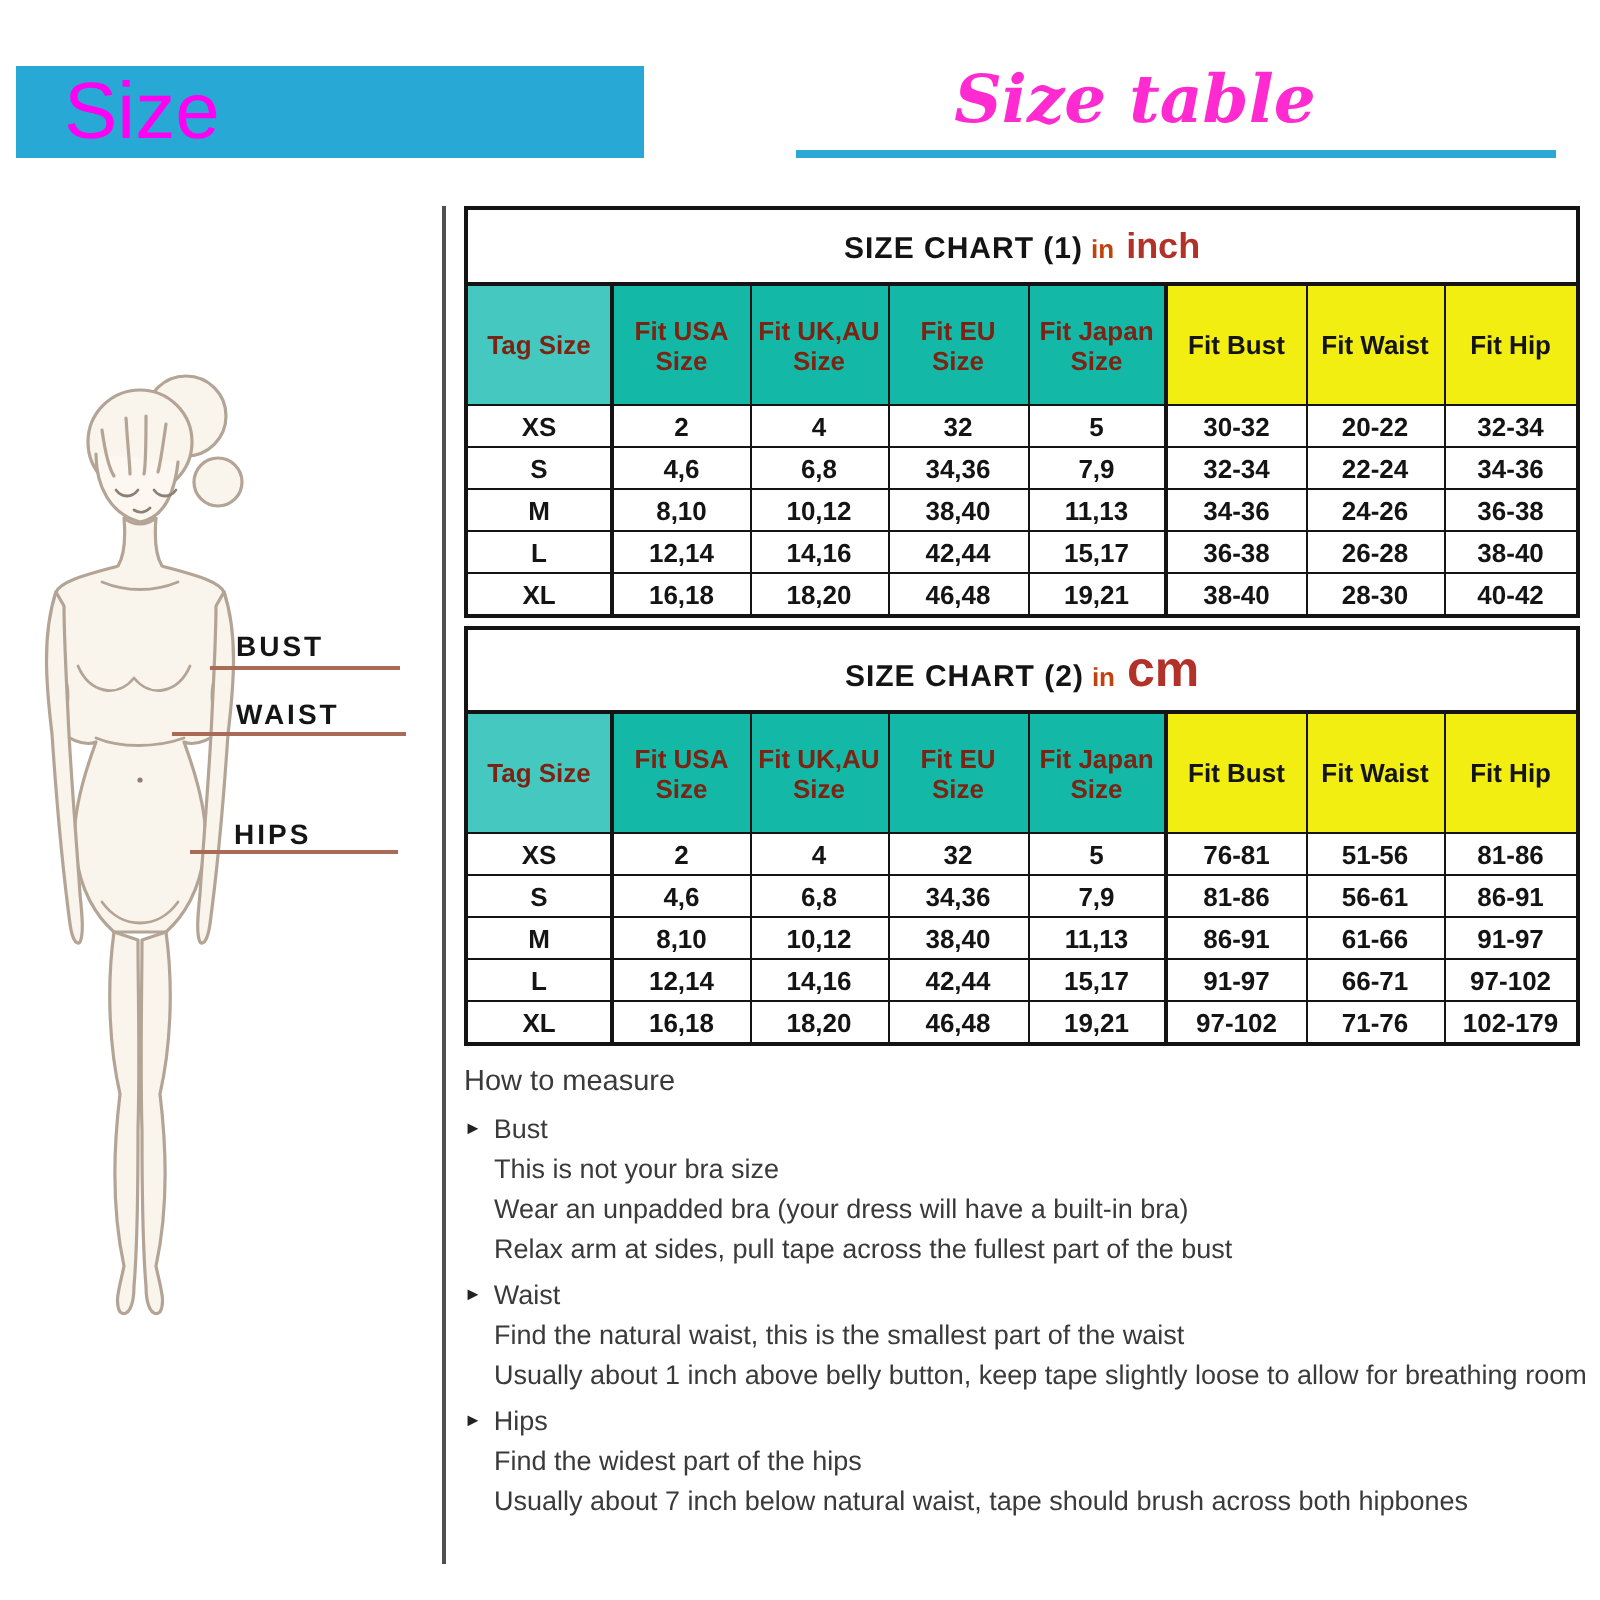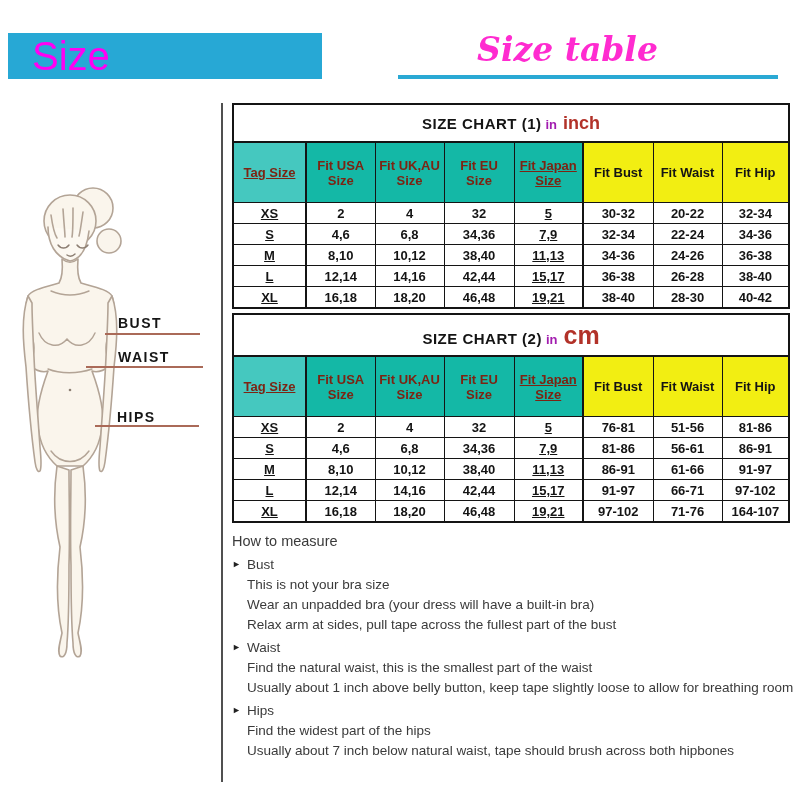--- a/index.html
+++ b/index.html
@@ -35,7 +35,7 @@
   #table-cm .title-row td{height:40px;}
   .title-inner{display:flex;justify-content:center;align-items:baseline;}
   .t-name{font-size:15px;font-weight:bold;color:#141414;letter-spacing:.5px;text-align:right;}
-  .t-in{font-size:13px;font-weight:bold;color:#a21caf;margin-left:4px;}
+  .t-in{font-size:13px;font-weight:bold;color:#c2410c;margin-left:4px;}
   .t-unit{font-size:18px;font-weight:bold;color:#b23229;margin-left:6px;}
   #table-cm .t-unit{font-size:25px;}
   .size-table th{height:59px;font-size:13px;font-weight:bold;line-height:15px;padding:0 2px;}

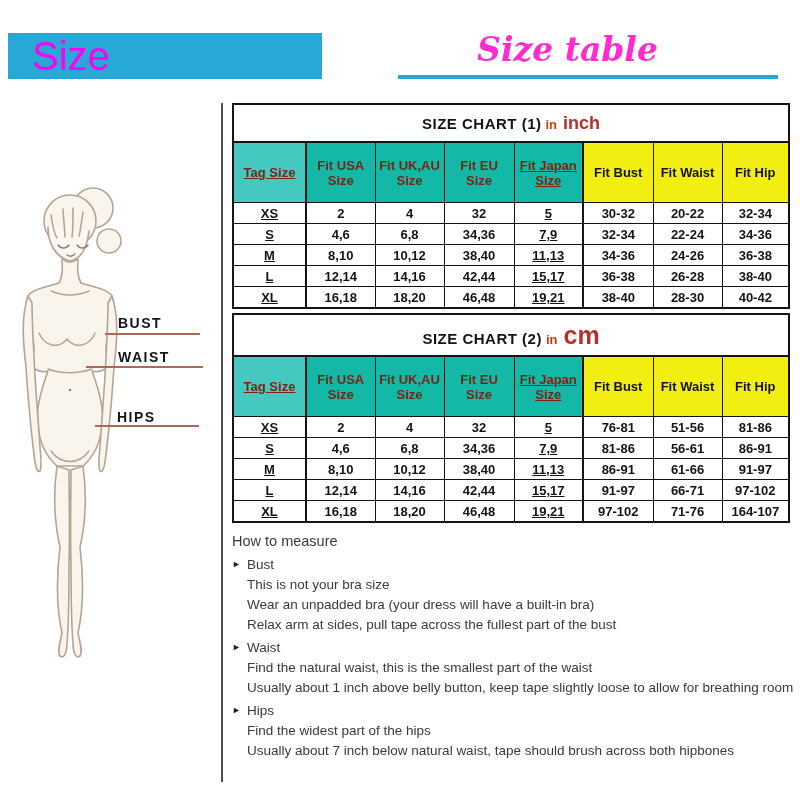--- a/index.html
+++ b/index.html
@@ -43,7 +43,7 @@
   .cell-orange{background:#14b8a6;color:#7c2413;}
   .cell-yellow{background:#f2ee12;color:#141414;}
   .size-table td.data{height:20px;font-size:13px;font-weight:bold;color:#141414;}
-  .grp-r{border-right-width:2px !important;text-decoration:underline;}
+  .grp-r{border-right-width:2px !important;}
 
   
   .howto{position:absolute;left:232px;top:531px;width:566px;color:#3a3a3a;}

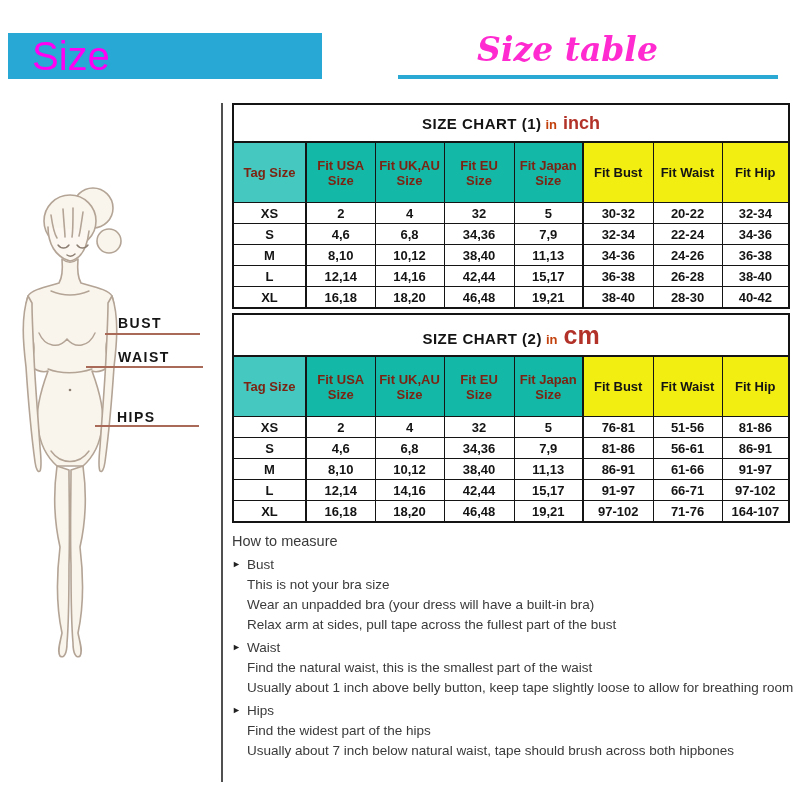--- a/index.html
+++ b/index.html
@@ -269,7 +269,7 @@
           <td class="data grp-r">19,21</td>
           <td class="data">97-102</td>
           <td class="data">71-76</td>
-          <td class="data">164-107</td>
+          <td class="data">102-179</td>
         </tr>
       </tbody>
   </table>

